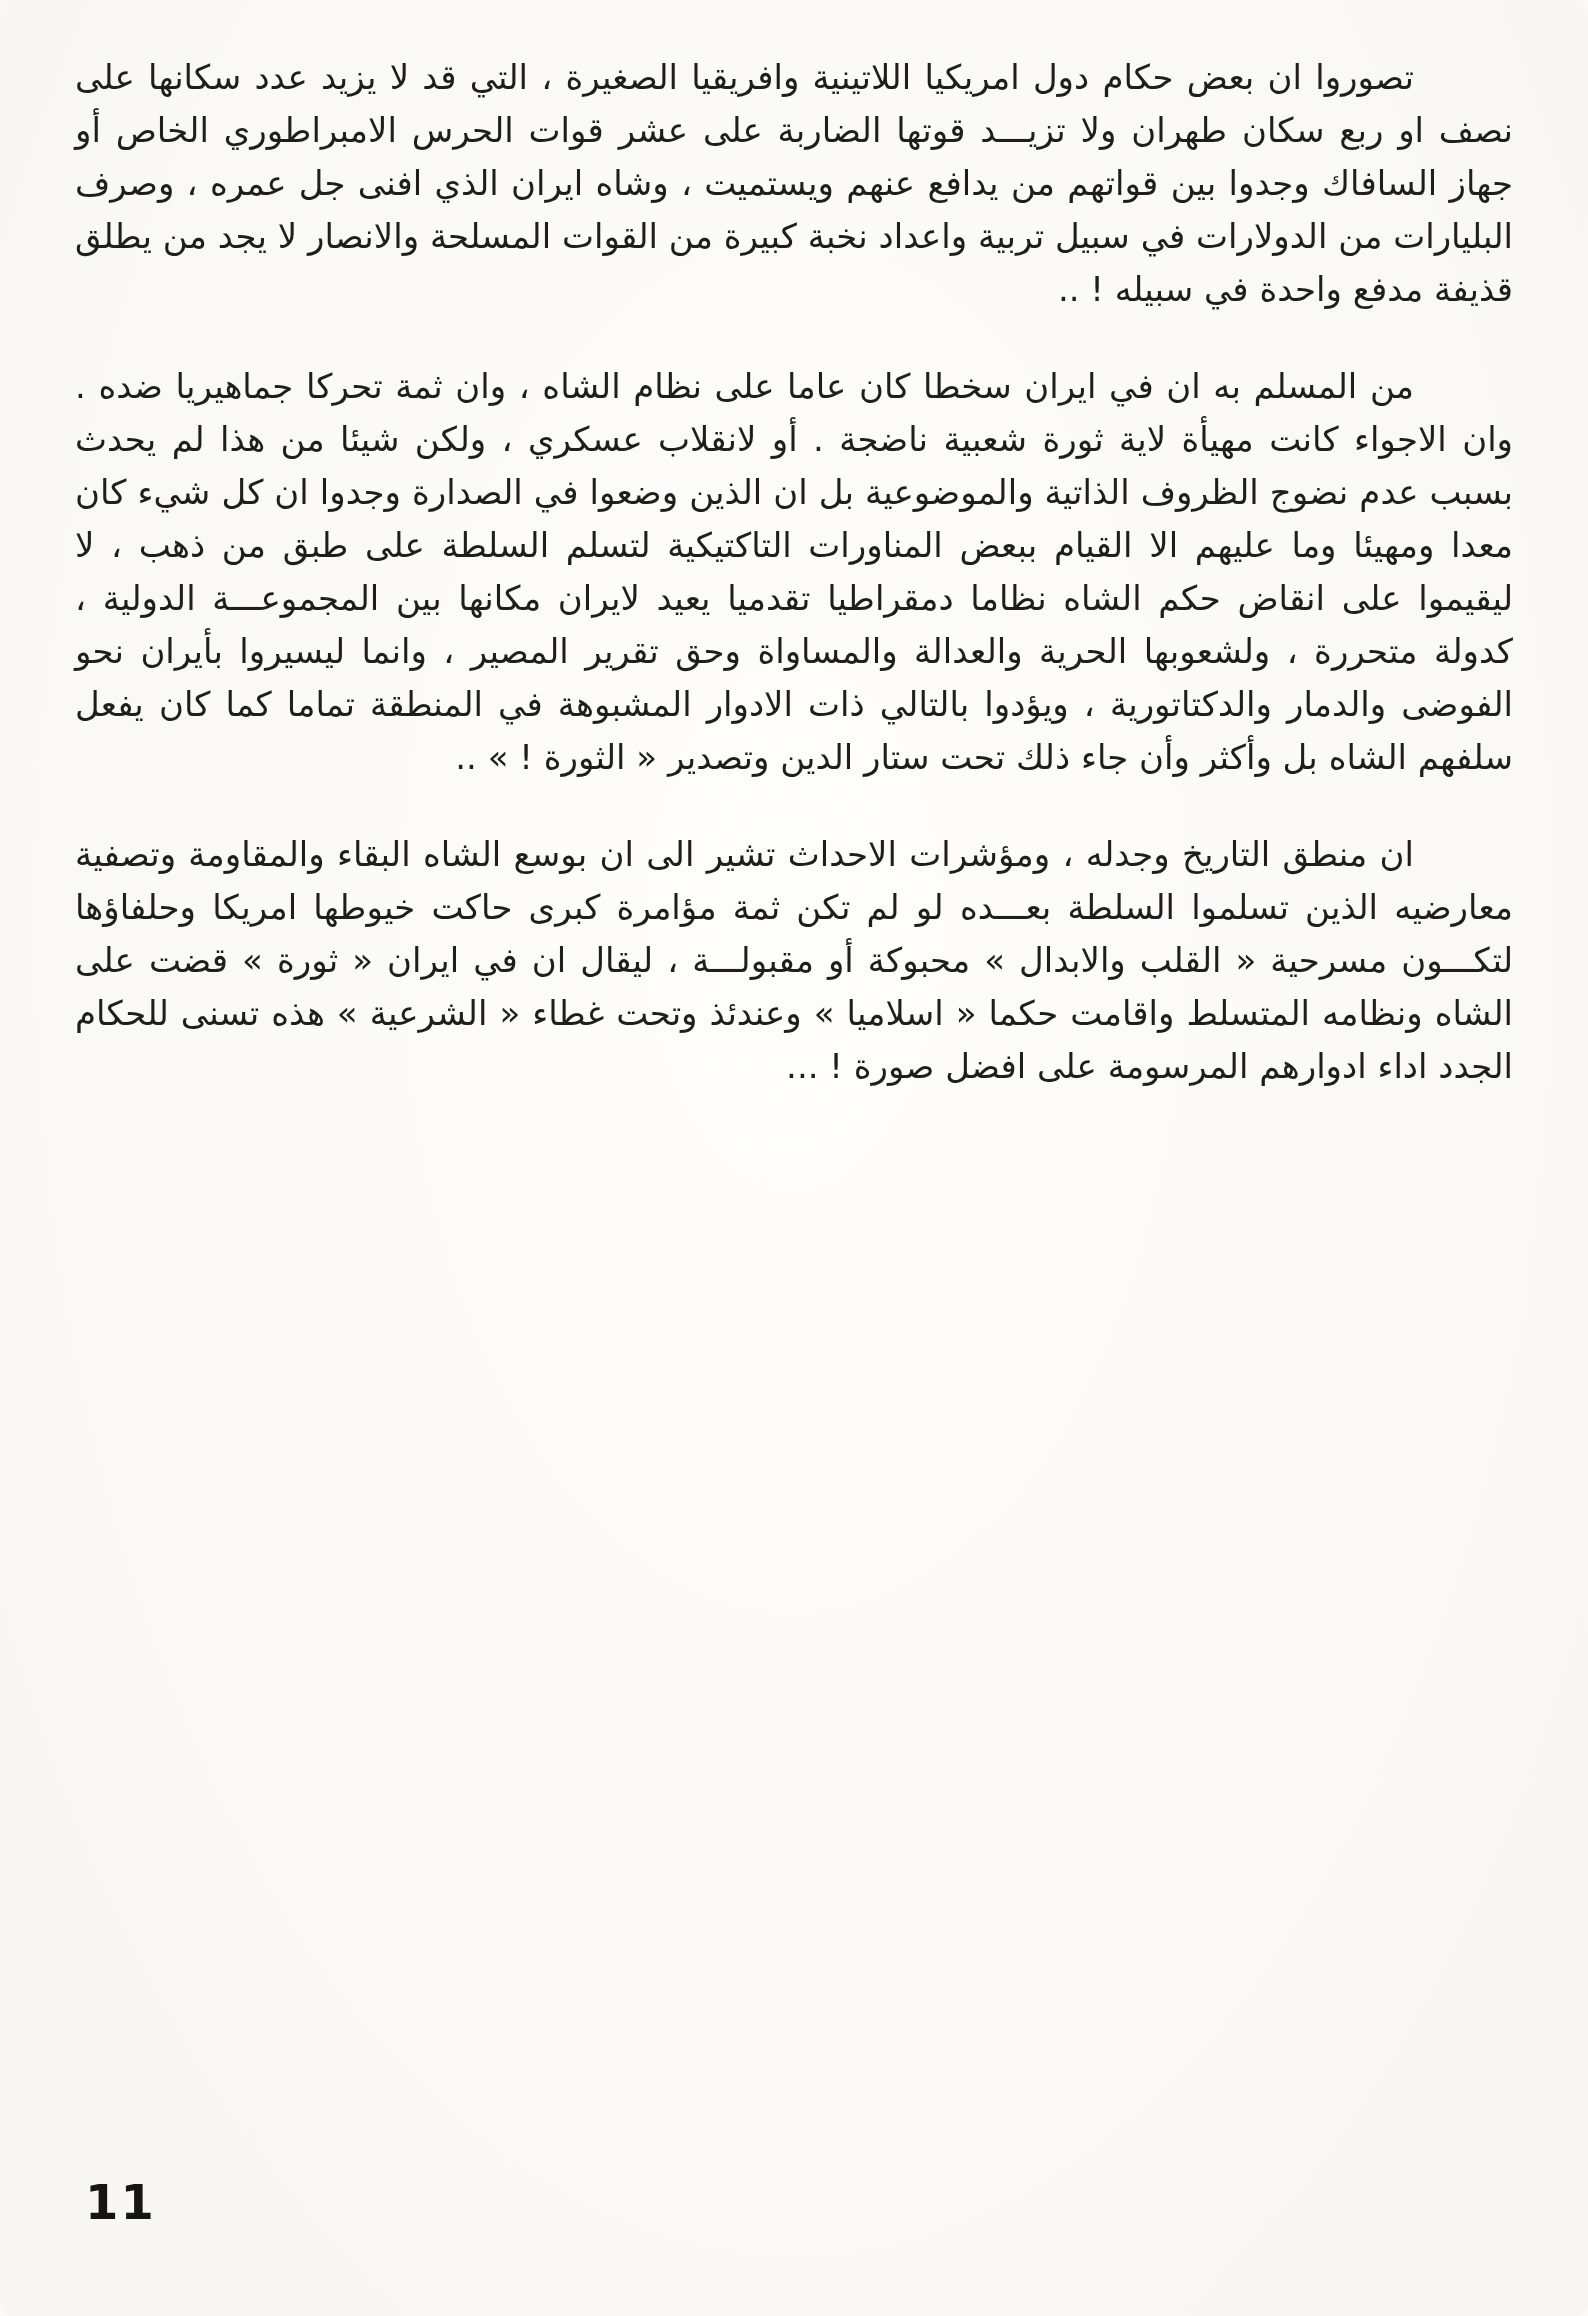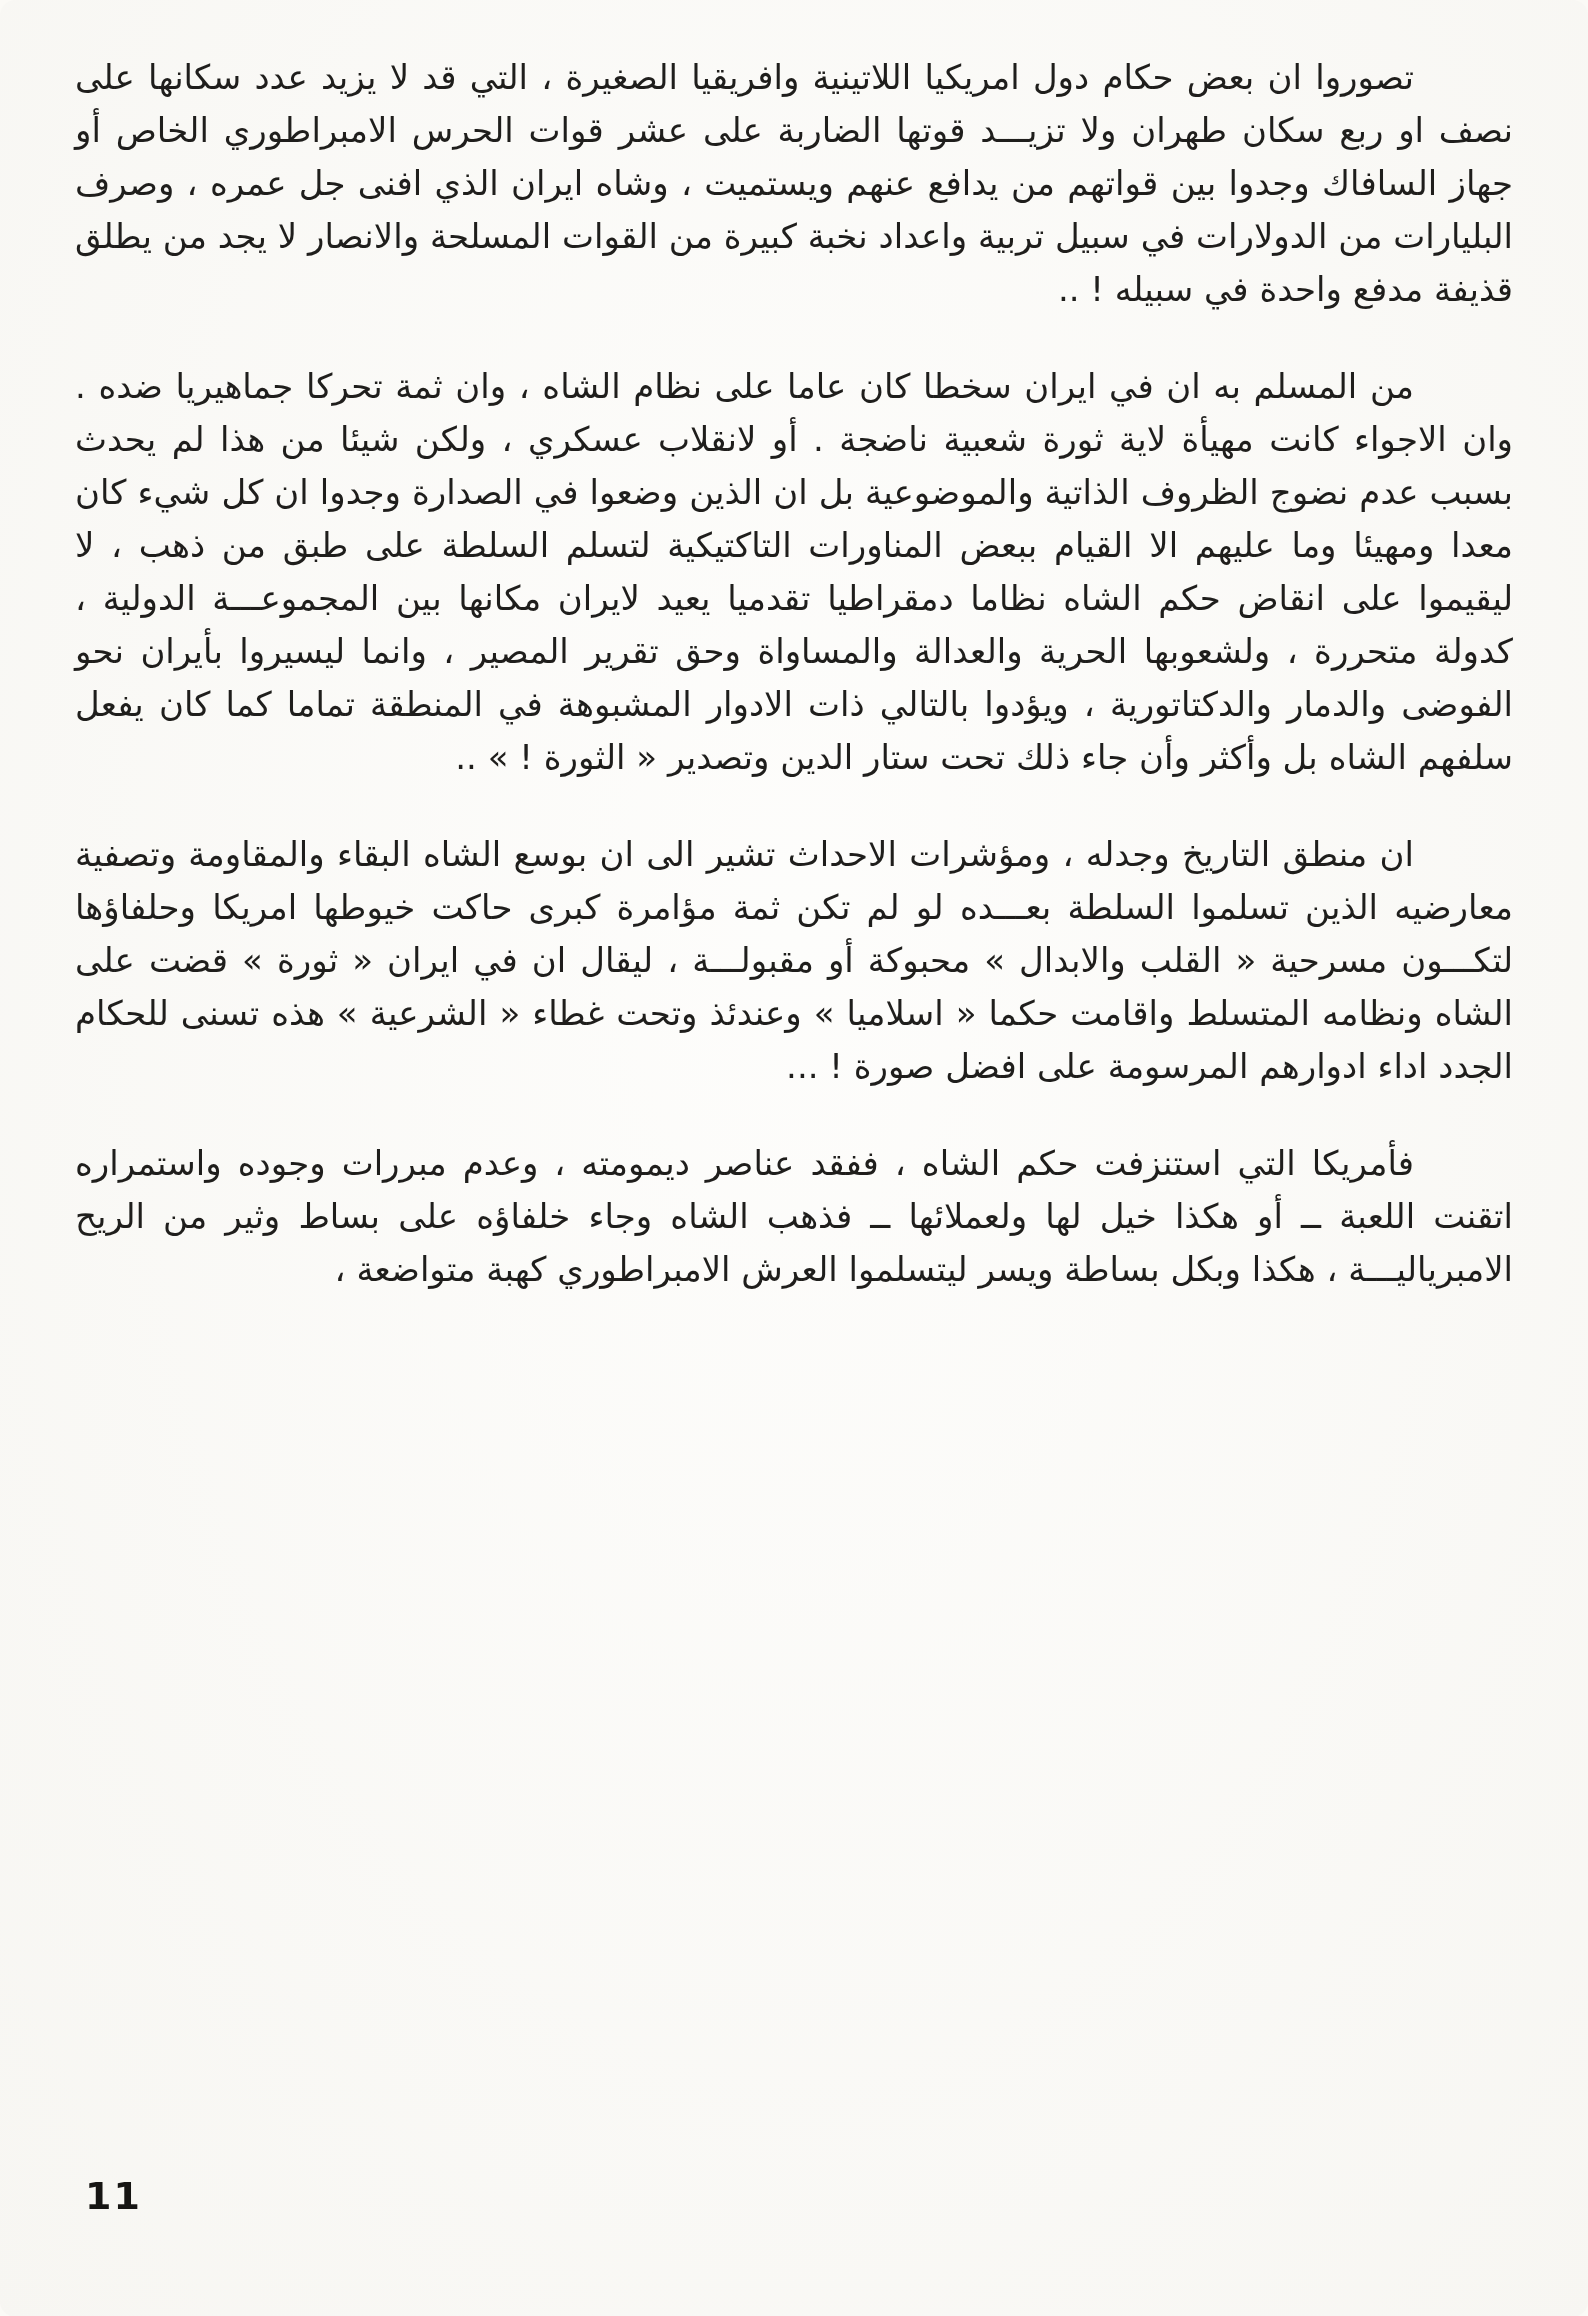--- a/index.html
+++ b/index.html
@@ -60,7 +60,6 @@
     <p>تصوروا ان بعض حكام دول امريكيا اللاتينية وافريقيا الصغيرة ، التي قد لا يزيد عدد سكانها على نصف او ربع سكان طهران ولا تزيـــد قوتها الضاربة على عشر قوات الحرس الامبراطوري الخاص أو جهاز السافاك وجدوا بين قواتهم من يدافع عنهم ويستميت ، وشاه ايران الذي افنى جل عمره ، وصرف البليارات من الدولارات في سبيل تربية واعداد نخبة كبيرة من القوات المسلحة والانصار لا يجد من يطلق قذيفة مدفع واحدة في سبيله ! ..</p>
     <p>من المسلم به ان في ايران سخطا كان عاما على نظام الشاه ، وان ثمة تحركا جماهيريا ضده . وان الاجواء كانت مهيأة لاية ثورة شعبية ناضجة . أو لانقلاب عسكري ، ولكن شيئا من هذا لم يحدث بسبب عدم نضوج الظروف الذاتية والموضوعية بل ان الذين وضعوا في الصدارة وجدوا ان كل شيء كان معدا ومهيئا وما عليهم الا القيام ببعض المناورات التاكتيكية لتسلم السلطة على طبق من ذهب ، لا ليقيموا على انقاض حكم الشاه نظاما دمقراطيا تقدميا يعيد لايران مكانها بين المجموعـــة الدولية ، كدولة متحررة ، ولشعوبها الحرية والعدالة والمساواة وحق تقرير المصير ، وانما ليسيروا بأيران نحو الفوضى والدمار والدكتاتورية ، ويؤدوا بالتالي ذات الادوار المشبوهة في المنطقة تماما كما كان يفعل سلفهم الشاه بل وأكثر وأن جاء ذلك تحت ستار الدين وتصدير « الثورة ! » ..</p>
     <p>ان منطق التاريخ وجدله ، ومؤشرات الاحداث تشير الى ان بوسع الشاه البقاء والمقاومة وتصفية معارضيه الذين تسلموا السلطة بعـــده لو لم تكن ثمة مؤامرة كبرى حاكت خيوطها امريكا وحلفاؤها لتكـــون مسرحية « القلب والابدال » محبوكة أو مقبولـــة ، ليقال ان في ايران « ثورة » قضت على الشاه ونظامه المتسلط واقامت حكما « اسلاميا » وعندئذ وتحت غطاء « الشرعية » هذه تسنى للحكام الجدد اداء ادوارهم المرسومة على افضل صورة ! ...</p>
-    <p>فأمريكا التي استنزفت حكم الشاه ، ففقد عناصر ديمومته ، وعدم مبررات وجوده واستمراره اتقنت اللعبة ــ أو هكذا خيل لها ولعملائها ــ فذهب الشاه وجاء خلفاؤه على بساط وثير من الريح الامبرياليـــة ، هكذا وبكل بساطة ويسر ليتسلموا العرش الامبراطوري كهبة متواضعة ،</p>
   </div>
   <div class="page-number">11</div>
 </div>

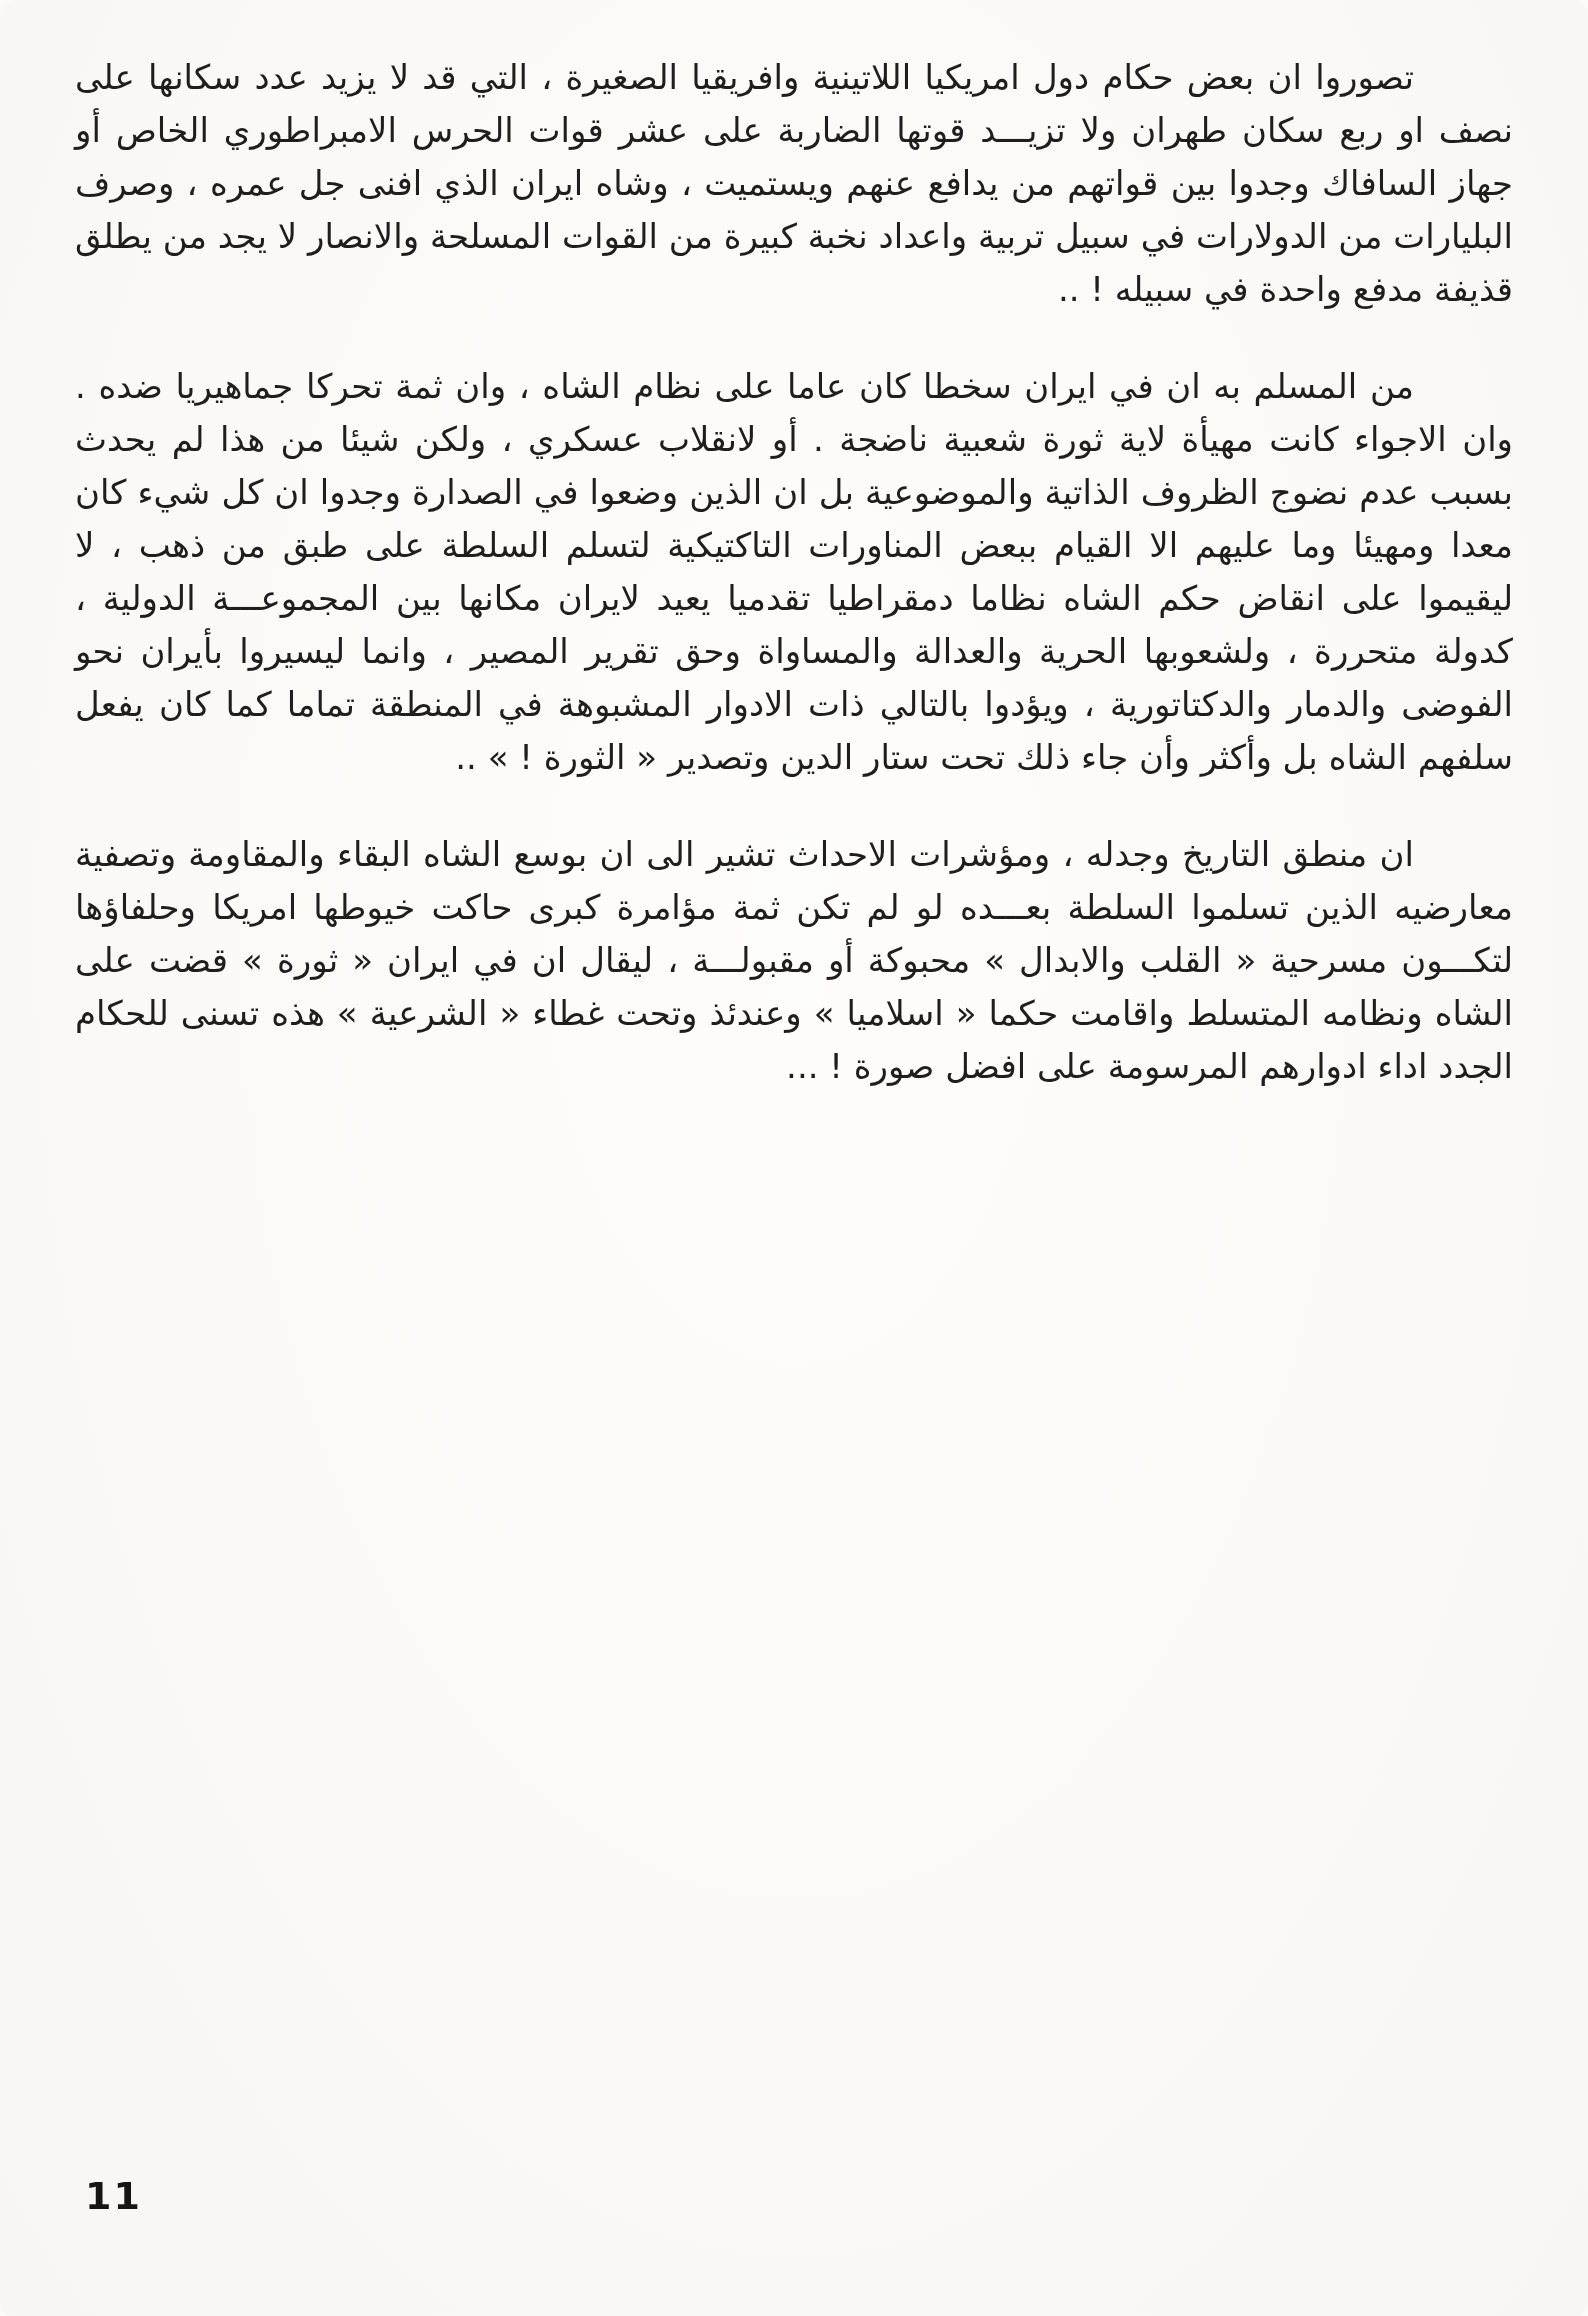--- a/index.html
+++ b/index.html
@@ -46,7 +46,7 @@
     top: 2174px;
     left: 85px;
     font-family: "DejaVu Sans", sans-serif;
-    font-size: 38px;
+    font-size: 48px;
     font-weight: bold;
     color: #161513;
     letter-spacing: 2px;

